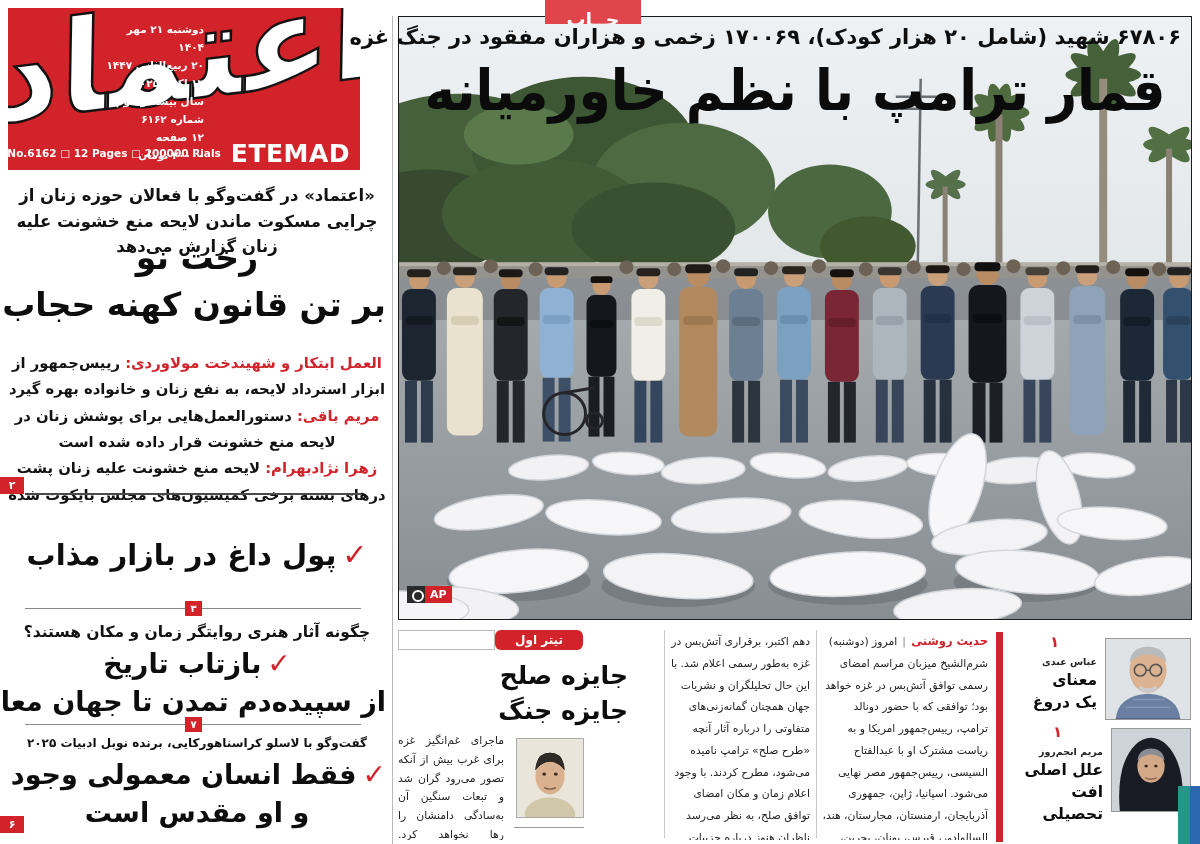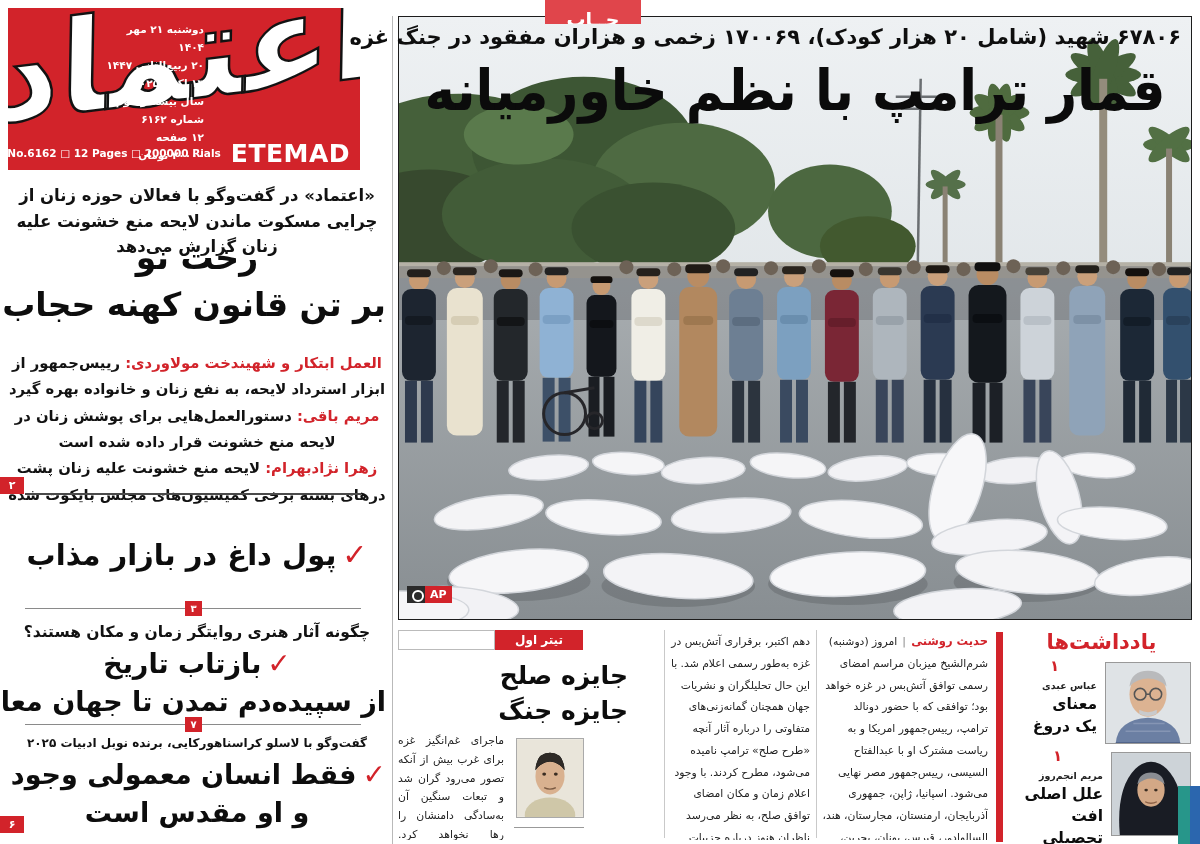--- a/index.html
+++ b/index.html
@@ -57,7 +57,7 @@
   .titr-header { position:relative; height:20px; margin-bottom:8px; direction:ltr; }
   .titr-strip { position:absolute; left:0; top:0; width:97px; height:20px; background:#fff; border:1px solid #bbb; }
   .titr-tab { position:absolute; left:97px; top:0; width:88px; height:20px; background:#d2232a; color:#fff;
-              font-size:12px; font-weight:bold; text-align:center; line-height:20px; direction:rtl; }
+              font-size:12px; font-weight:bold; text-align:center; line-height:20px; direction:rtl;border-radius:6px; }
   .titr-headline { text-align:right; padding-right:32px; font-size:25px; font-weight:bold; line-height:1.4; color:#0d0d0d; }
   .author-wrap { float:right; width:70px; margin:6px 76px 4px 10px; text-align:right; }
   .author-photo { width:68px; height:80px; border:1px solid #aaa; display:block; }

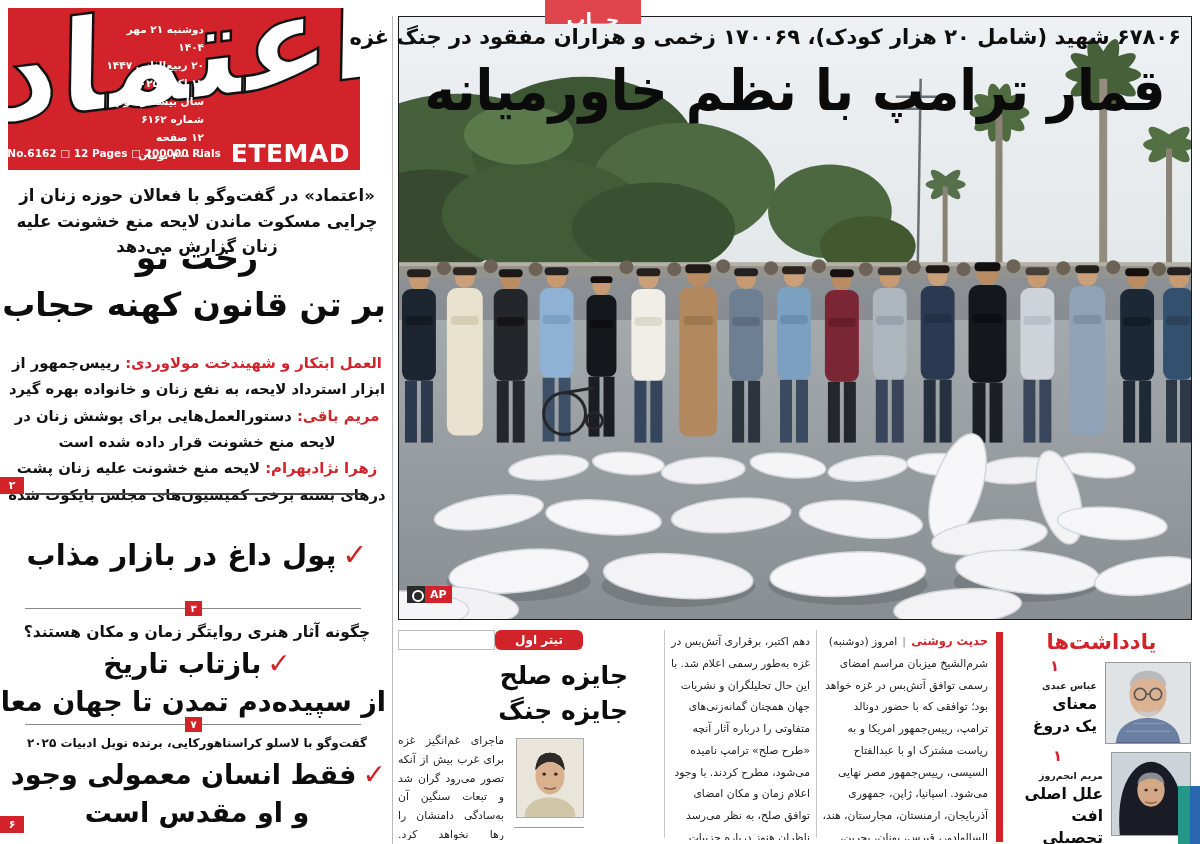--- a/index.html
+++ b/index.html
@@ -457,7 +457,6 @@
   <div class="sidebar">
     <div class="sidebar-bar"></div>
     <div class="sidebar-inner">
-      <div class="sidebar-title">یادداشت‌ها</div>
 
       <div class="sb-entry">
         <svg class="sb-photo" width="86" height="82" viewBox="0 0 86 82">

